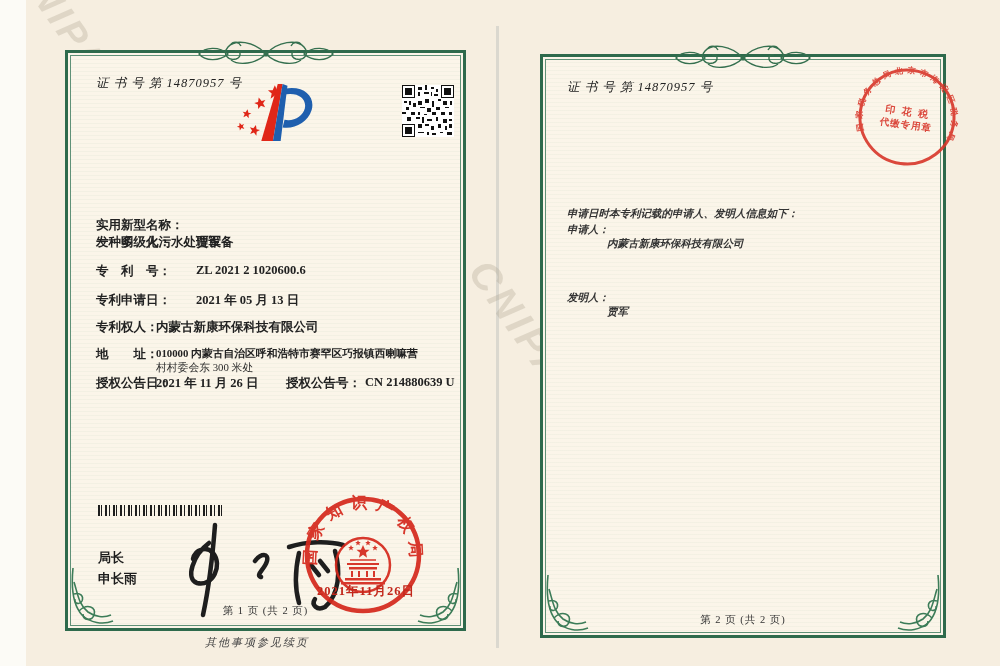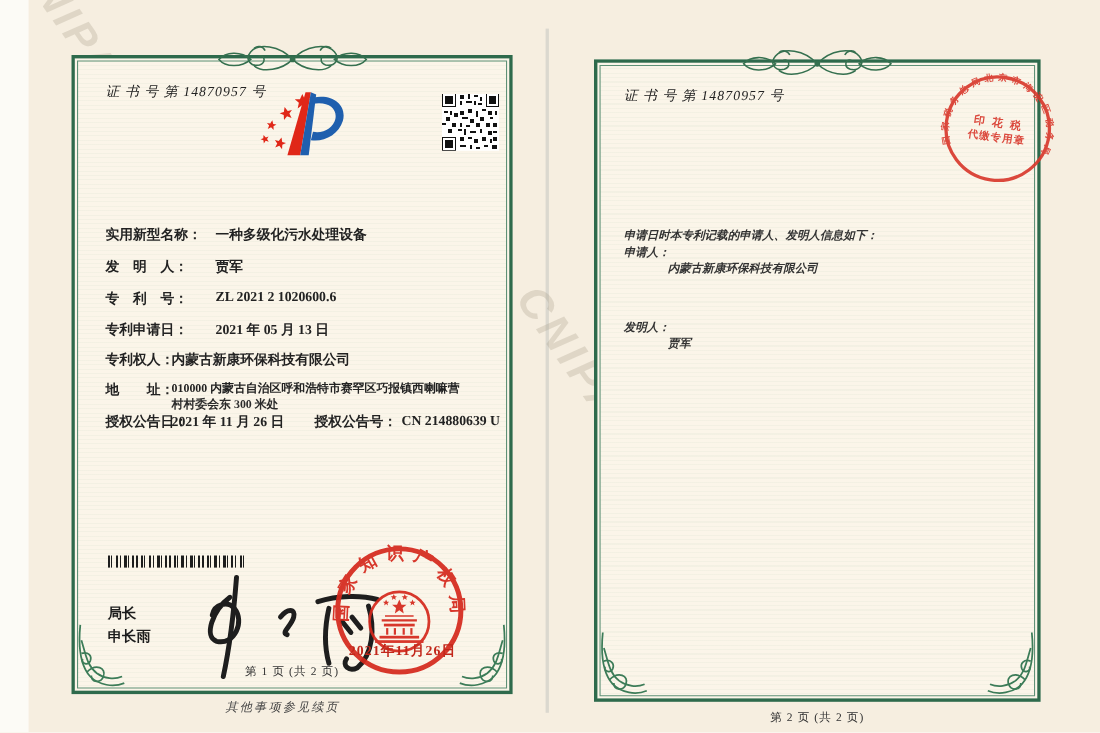--- a/index.html
+++ b/index.html
@@ -190,7 +190,7 @@
     </svg>
 
 
-    <div class="row" style="top:152px;">
+    <div class="row" style="top:164px;flex-direction:column;">
       <span class="lblA">实用新型名称：</span>
       <span>一种多级化污水处理设备</span>
     </div>

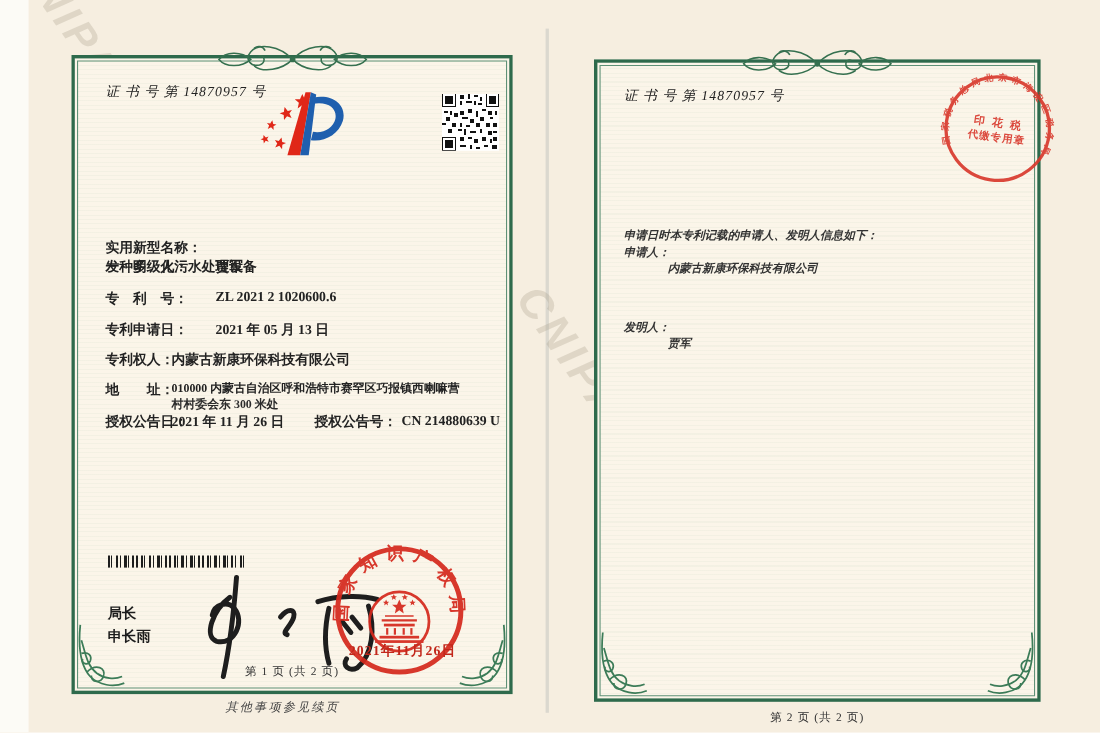--- a/index.html
+++ b/index.html
@@ -29,7 +29,7 @@
   .row{position:absolute;left:28px;display:flex;font-size:12.5px;white-space:nowrap;color:#222;font-weight:600;}
   .lblA{display:inline-block;width:100px;flex:none;}
   .lblB{display:inline-block;width:60px;flex:none;}
-  .addr2{position:absolute;left:88px;font-size:12.5px;font-weight:700;}
+  .addr2{position:absolute;left:88px;font-size:12.5px;font-weight:400;}
   .addr-val{font-size:10.8px;line-height:14px;}
   .gdate{display:inline-block;width:130px;flex:none;}
   .paras{position:absolute;left:17px;top:341px;width:362px;font-size:10px;line-height:13.5px;

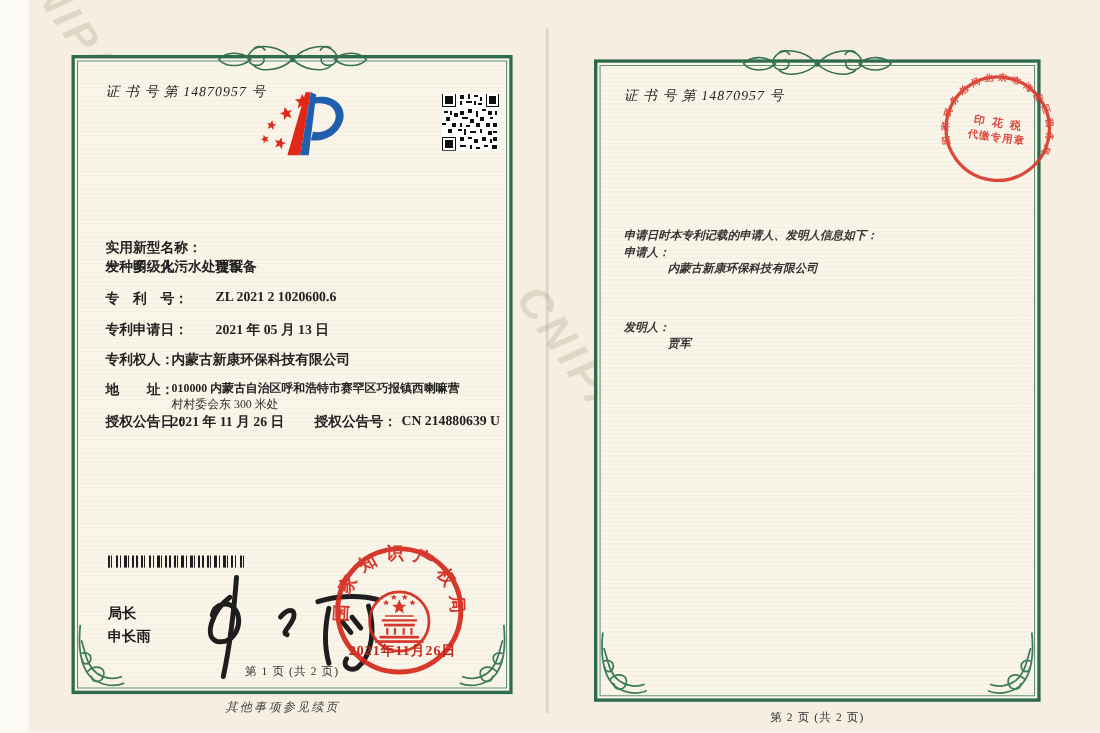--- a/index.html
+++ b/index.html
@@ -47,7 +47,7 @@
              color:#c2271b;font-weight:bold;font-size:12.5px;letter-spacing:1px;}
   .pageno{position:absolute;left:0;width:100%;text-align:center;font-size:10.5px;color:#333;letter-spacing:1px;}
   .page1 .pageno{top:551px;}
-  .page2 .pageno{top:588px;}
+  .page2 .pageno{top:556px;}
   .footnote{position:absolute;left:205px;top:635px;font-size:11px;color:#444;letter-spacing:2px;font-style:italic;}
   .stamp2{position:absolute;left:312px;top:8px;}
   .p2para{position:absolute;left:14px;top:90px;width:372px;font-size:10px;line-height:13.5px;

